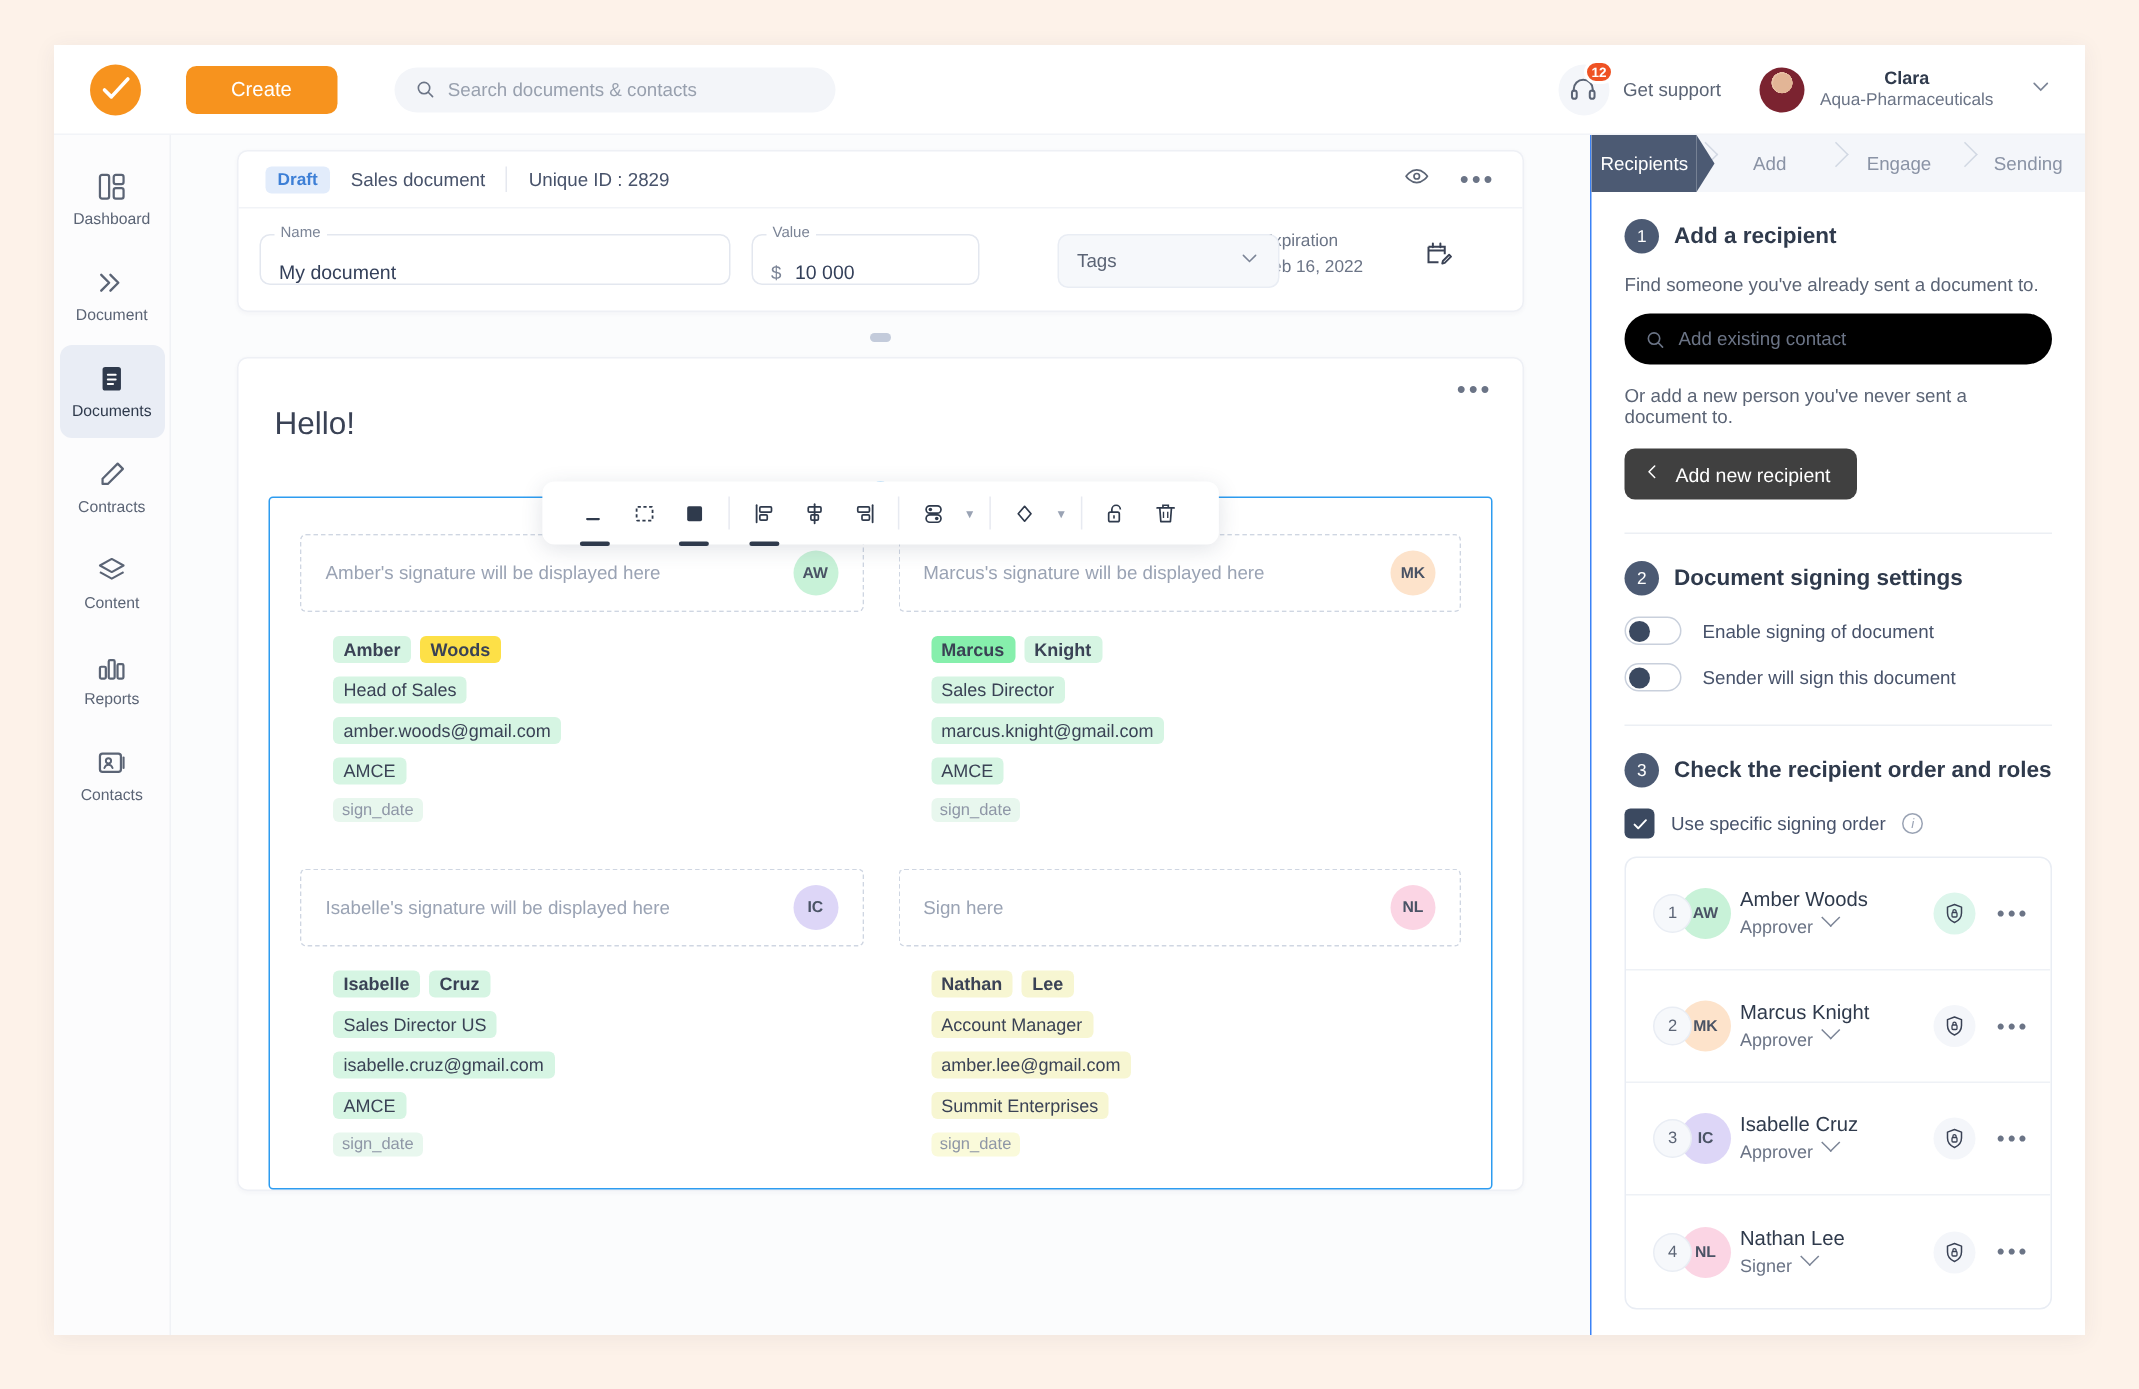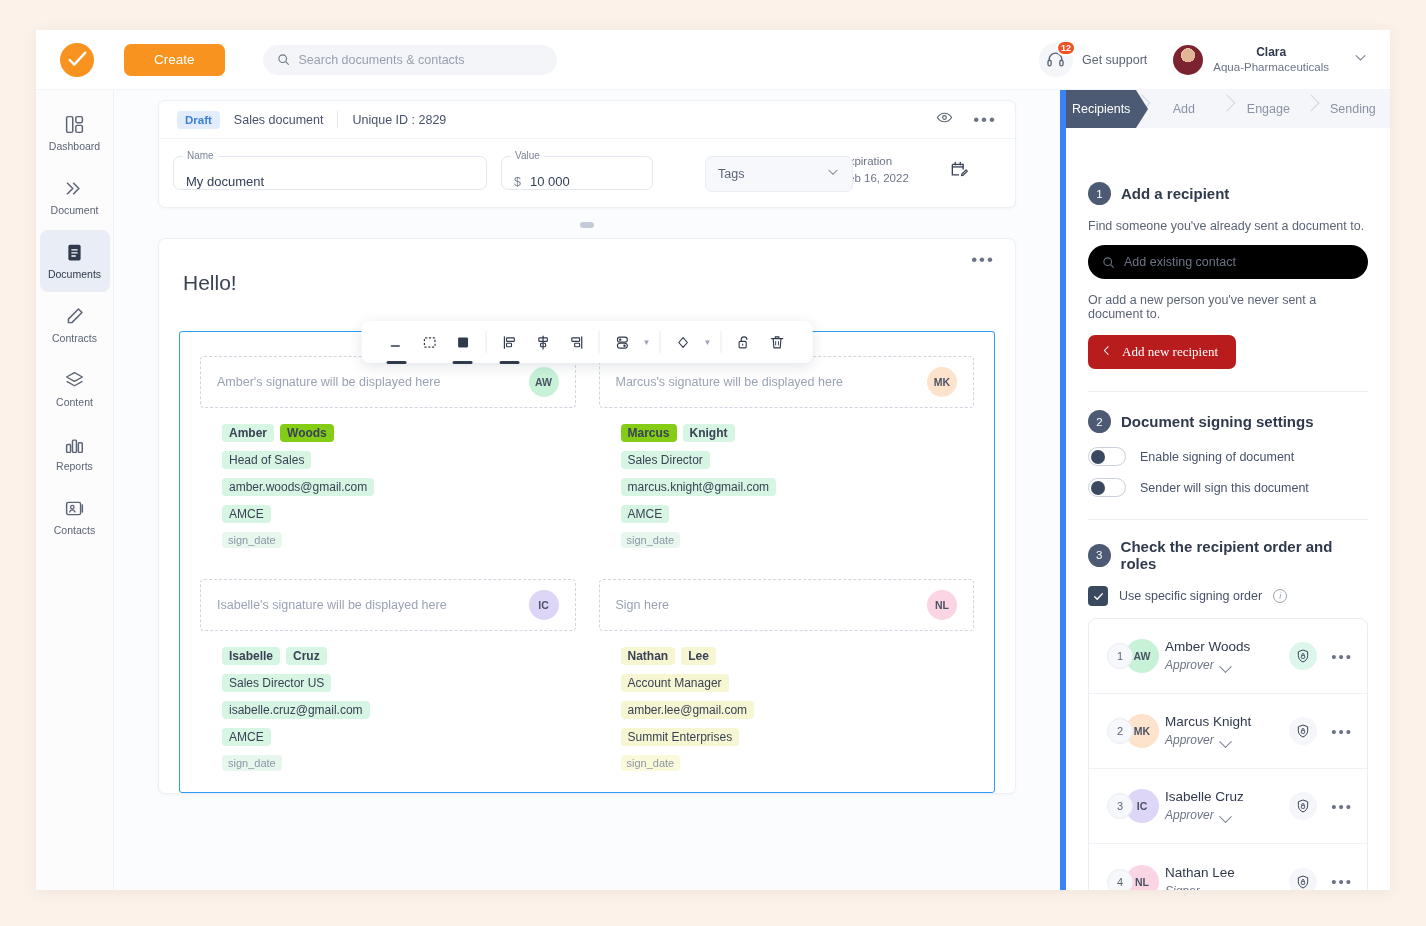--- a/index.html
+++ b/index.html
@@ -253,8 +253,8 @@
   
   .rightpanel {
     width: 330px; flex: 0 0 330px;
-    background: #fff; border-left: 6px solid #3b82f6;
-    display: flex; flex-direction: column; gap: 36px;
+    background: #fff; border-left: 1px solid #3b82f6;
+    display: flex; flex-direction: column;
   }
   .steps { height: 38px; display: flex; background: #f4f6fa; }
   .step {

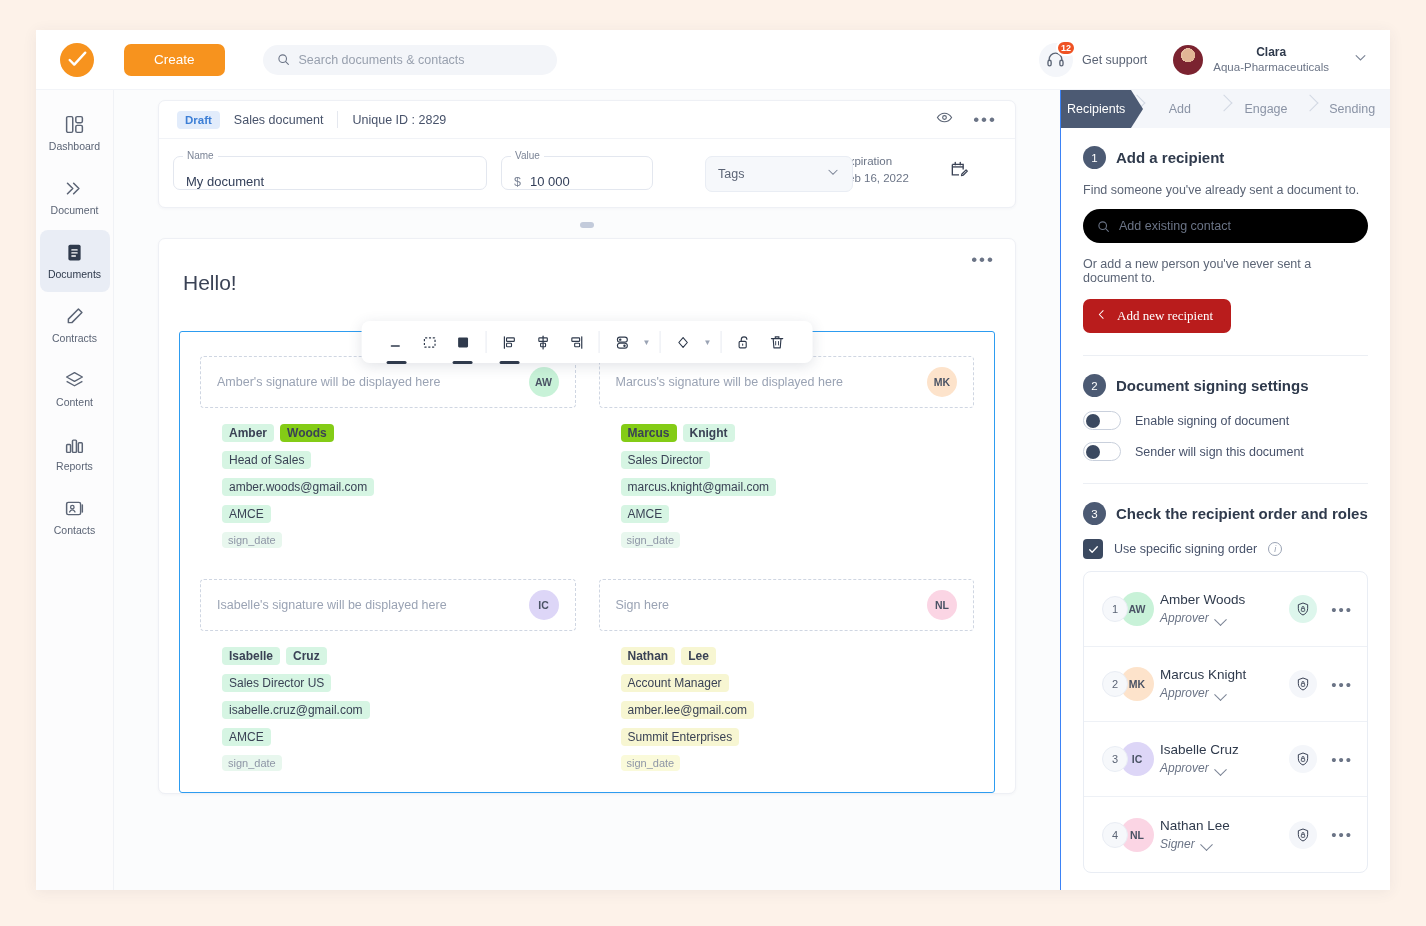--- a/index.html
+++ b/index.html
@@ -301,10 +301,10 @@
   }
   .contact-search .ph { font-size: 12.5px; color: #6b7486; }
   .add-recip {
-    margin-top: 14px; background: #b91c1c; color: #fff;
+    margin-top: 14px; background: #404040; color: #fff;
     border: none; border-radius: 7px; height: 34px;
     padding: 0 18px 0 12px; display: flex; align-items: center; gap: 9px;
-    font-size: 13px; font-family: Liberation Serif, serif; cursor: pointer;
+    font-size: 13px; font-family: Liberation Sans, sans-serif; cursor: pointer;
   }
   .divider { height: 1px; background: #eceff4; margin: 22px 0 18px; }
   .toggle-row { display: flex; align-items: center; gap: 14px; margin-bottom: 12px; }

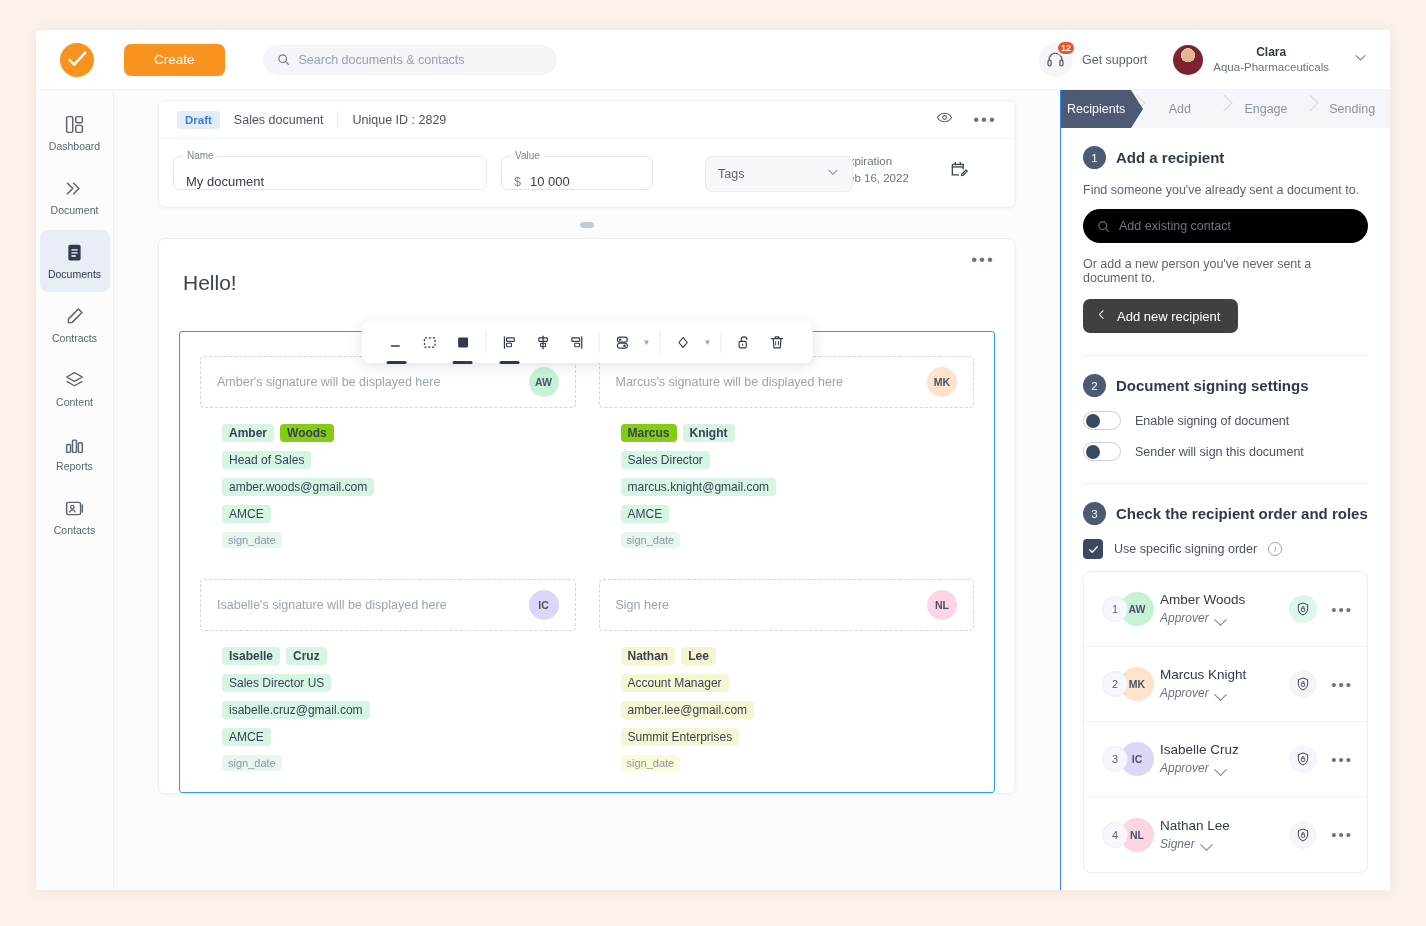--- a/index.html
+++ b/index.html
@@ -628,7 +628,7 @@
               <div class="fields">
                 <div class="fline">
                   <span class="tok nm" style="background:#d6f5e3">Amber</span>
-                  <span class="tok nm" style="background:#84cc16">Woods</span>
+                  <span class="tok nm" style="background:#fde047">Woods</span>
                 </div>
                 <div class="fline">
                     <span class="tok" style="background:#d6f5e3">Head of Sales</span>

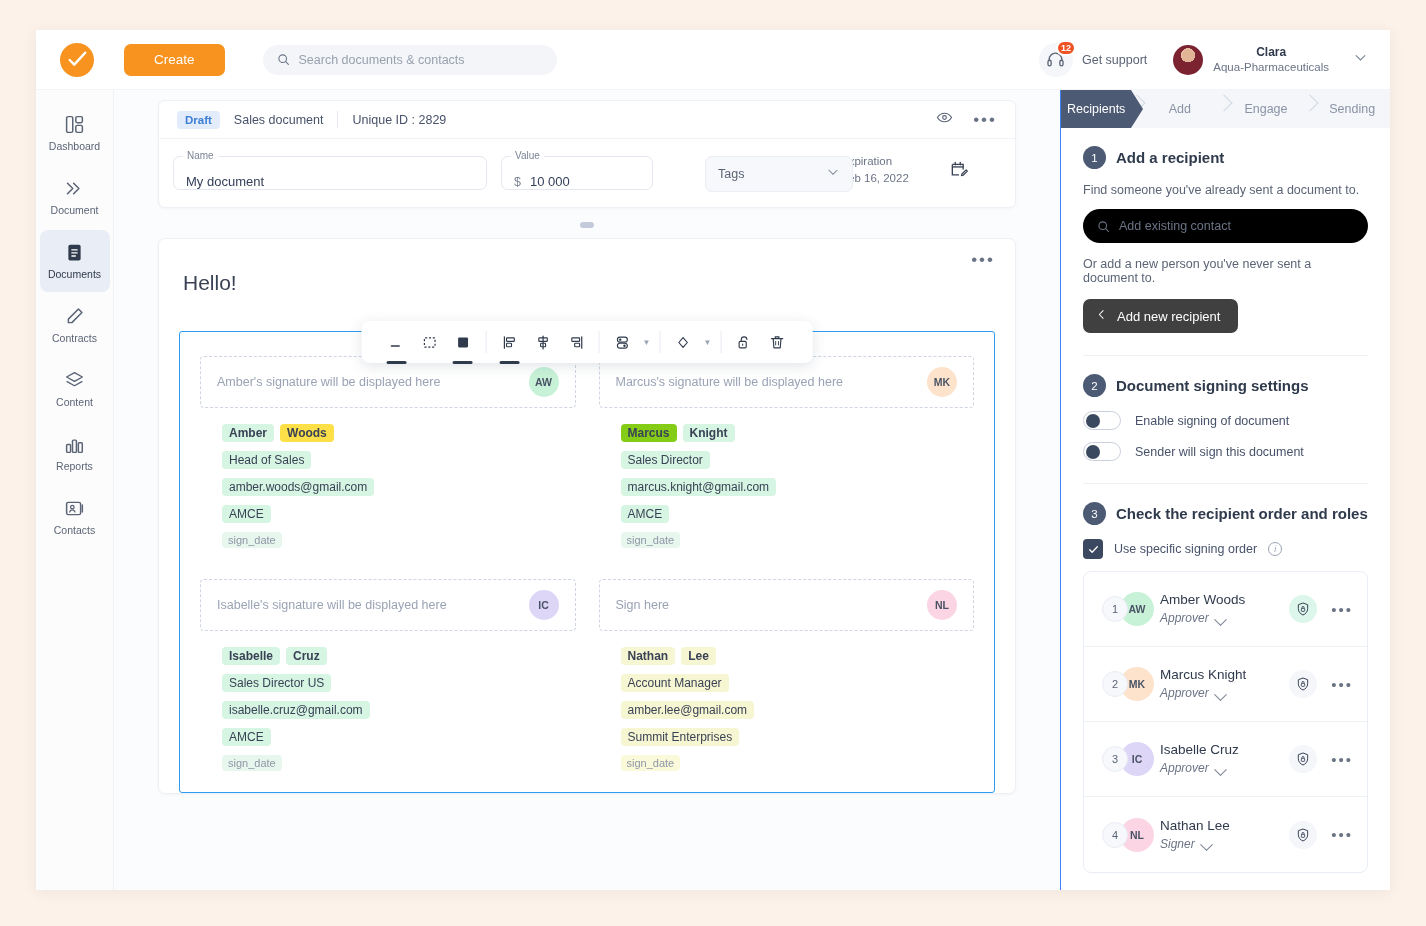--- a/index.html
+++ b/index.html
@@ -652,7 +652,7 @@
               </div>
               <div class="fields">
                 <div class="fline">
-                  <span class="tok nm" style="background:#84cc16">Marcus</span>
+                  <span class="tok nm" style="background:#86efac">Marcus</span>
                   <span class="tok nm" style="background:#d6f5e3">Knight</span>
                 </div>
                 <div class="fline">

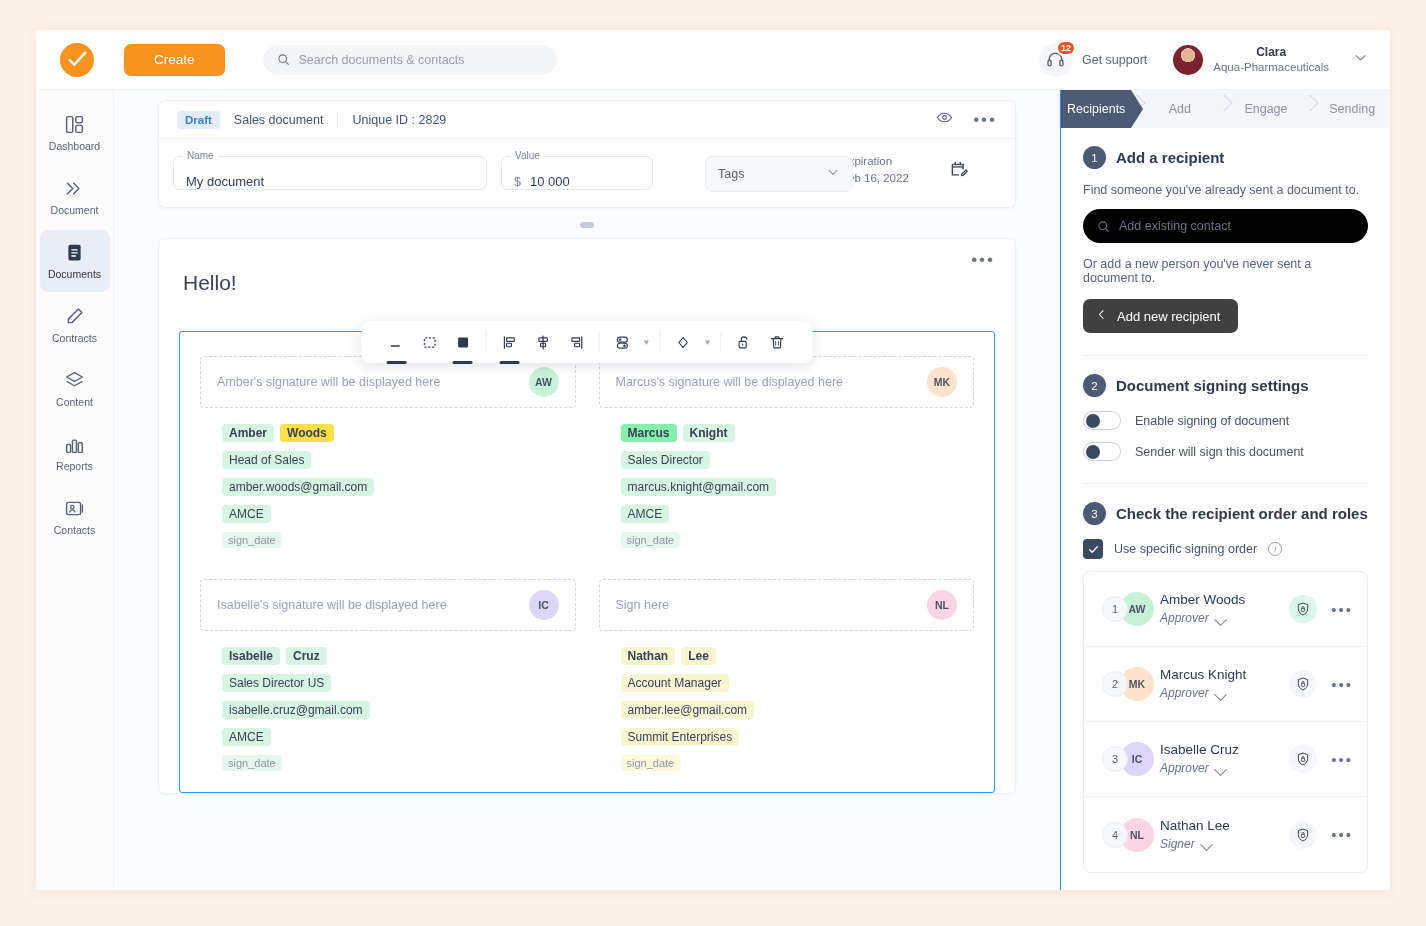--- a/index.html
+++ b/index.html
@@ -359,7 +359,7 @@
   }
   .rtxt { flex: 1; min-width: 0; line-height: 1.4; padding-left: 4px; }
   .rname { font-size: 13.5px; color: #2f3a4c; }
-  .rrole { font-size: 12px; color: #6b7486; display: flex; align-items: flex-end; gap: 7px; font-style: italic; }
+  .rrole { font-size: 12px; color: #6b7486; display: flex; align-items: flex-start; gap: 7px; }
   .shield {
     width: 28px; height: 28px; border-radius: 50%;
     display: flex; align-items: center; justify-content: center;

